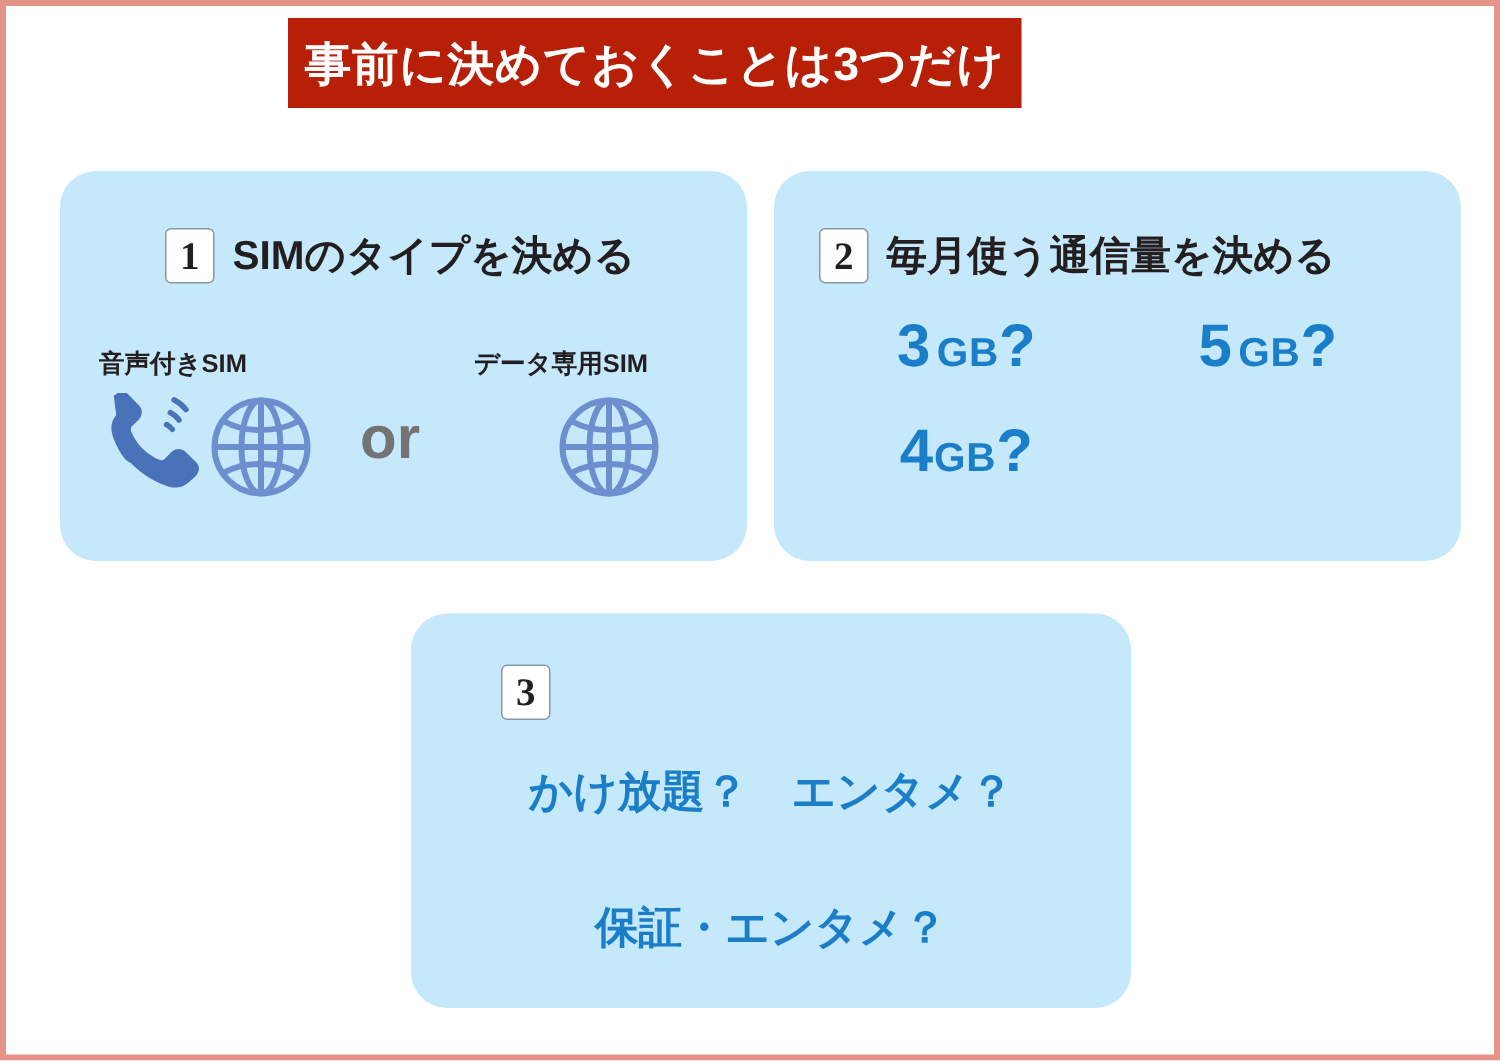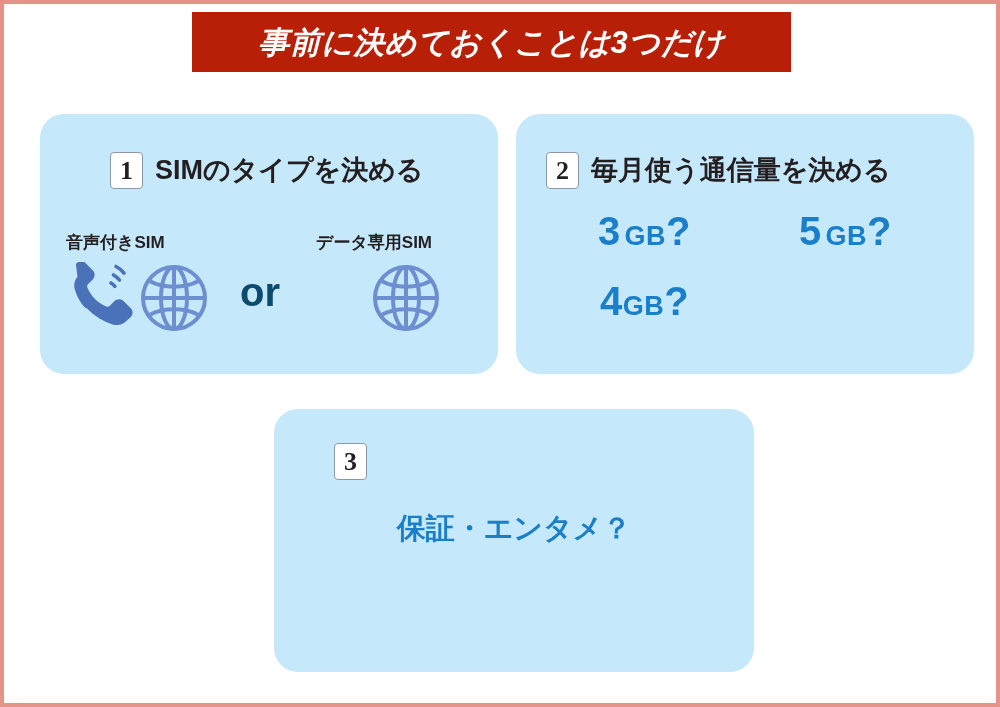--- a/index.html
+++ b/index.html
@@ -27,13 +27,12 @@
     position: absolute;
     left: 188px;
     top: 8px;
-    width: 599px;
+    width: 489px;
     height: 60px;
     background: #b81f07;
     display: flex;
     align-items: center;
     justify-content: center;
-    font-style: italic;
   }
   .header-title {
     color: #ffffff;

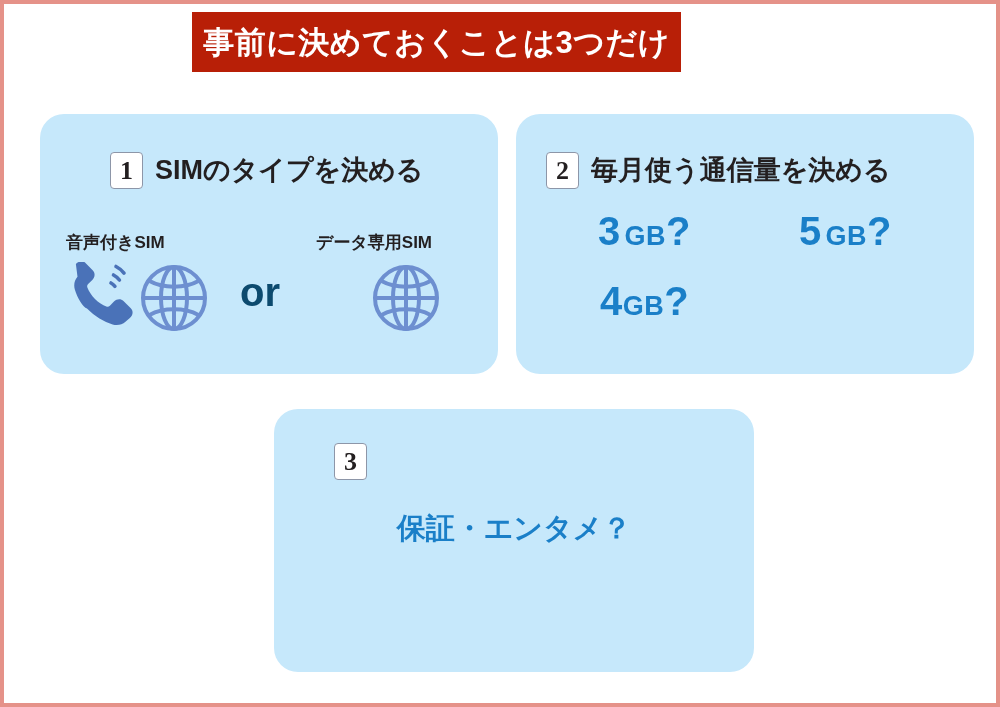--- a/index.html
+++ b/index.html
@@ -121,7 +121,7 @@
     position: absolute;
     left: 200px;
     top: 10px;
-    color: #0c4a6e;
+    color: #737373;
     font-size: 40px;
     font-weight: bold;
     line-height: 1;

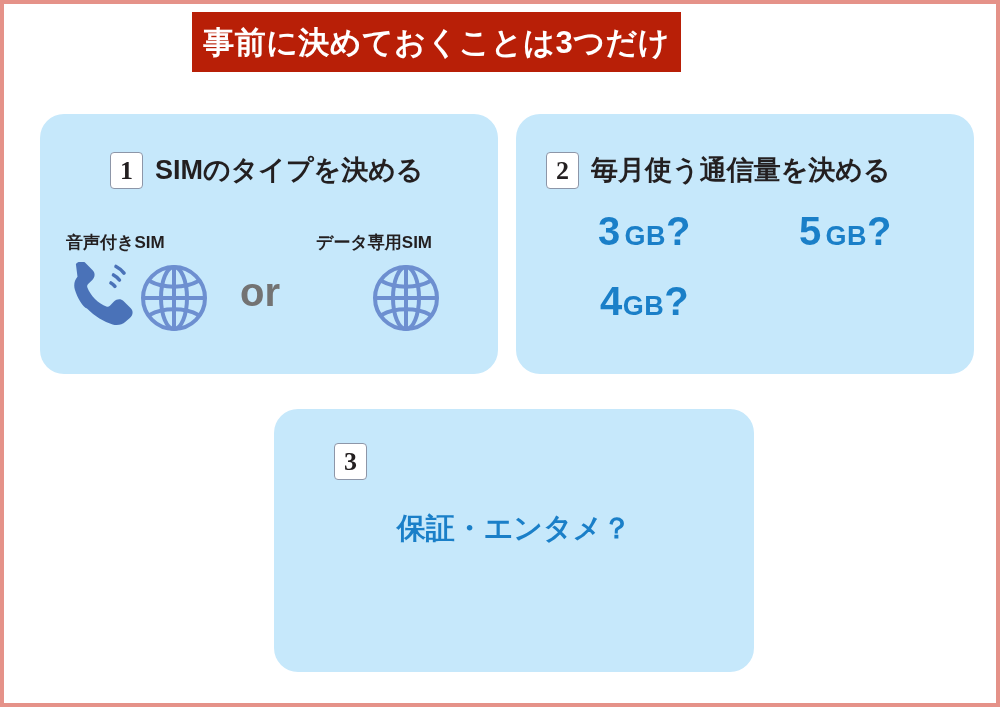--- a/index.html
+++ b/index.html
@@ -254,6 +254,7 @@
     </div>
 
     <div class="option-lines">
+      <div class="option-line" id="option-line-1">かけ放題？　エンタメ？</div>
       <div class="option-line" id="option-line-2">保証・エンタメ？</div>
     </div>
   </div>

